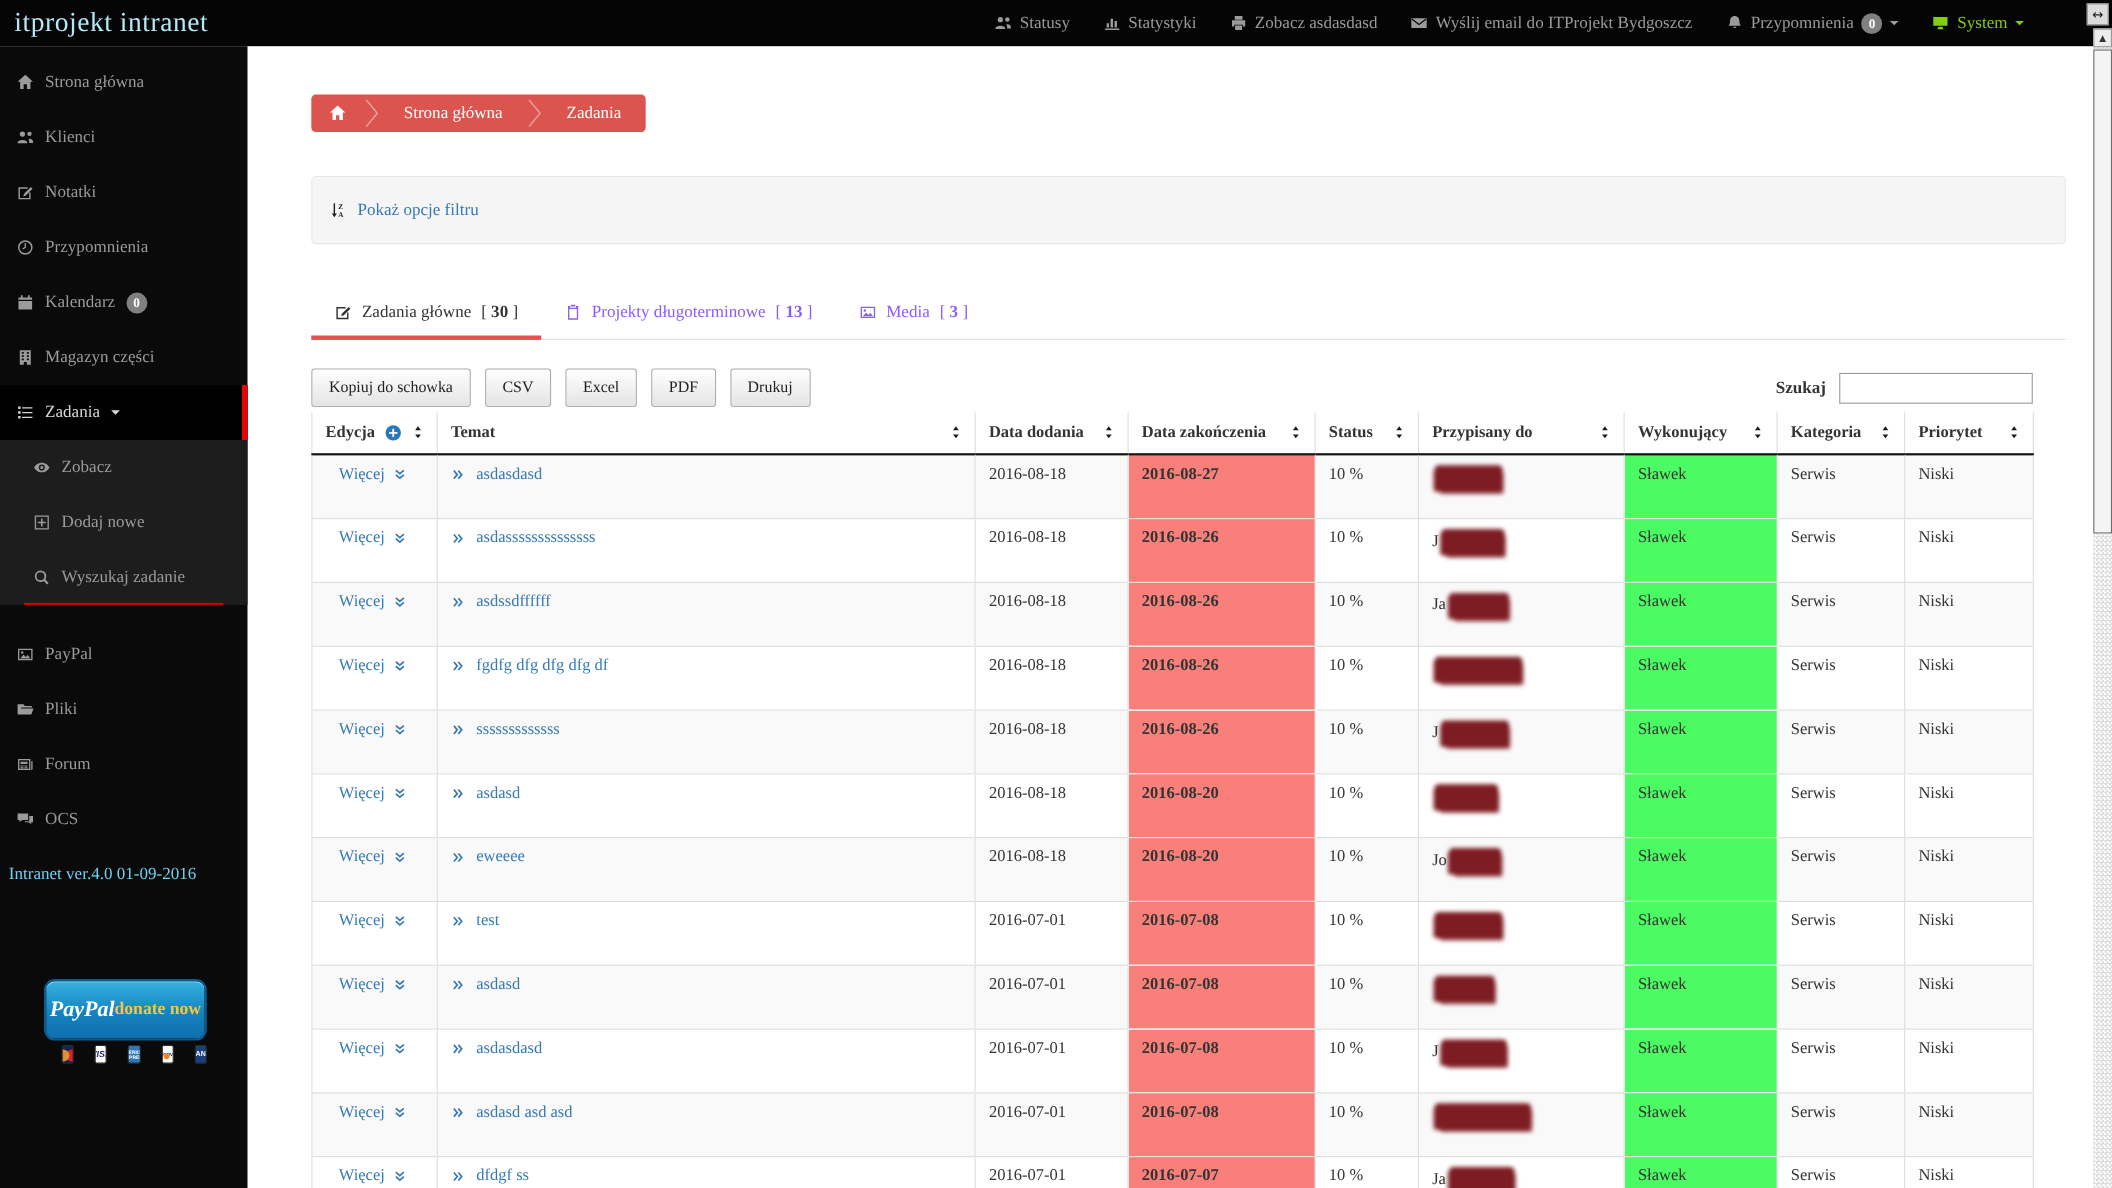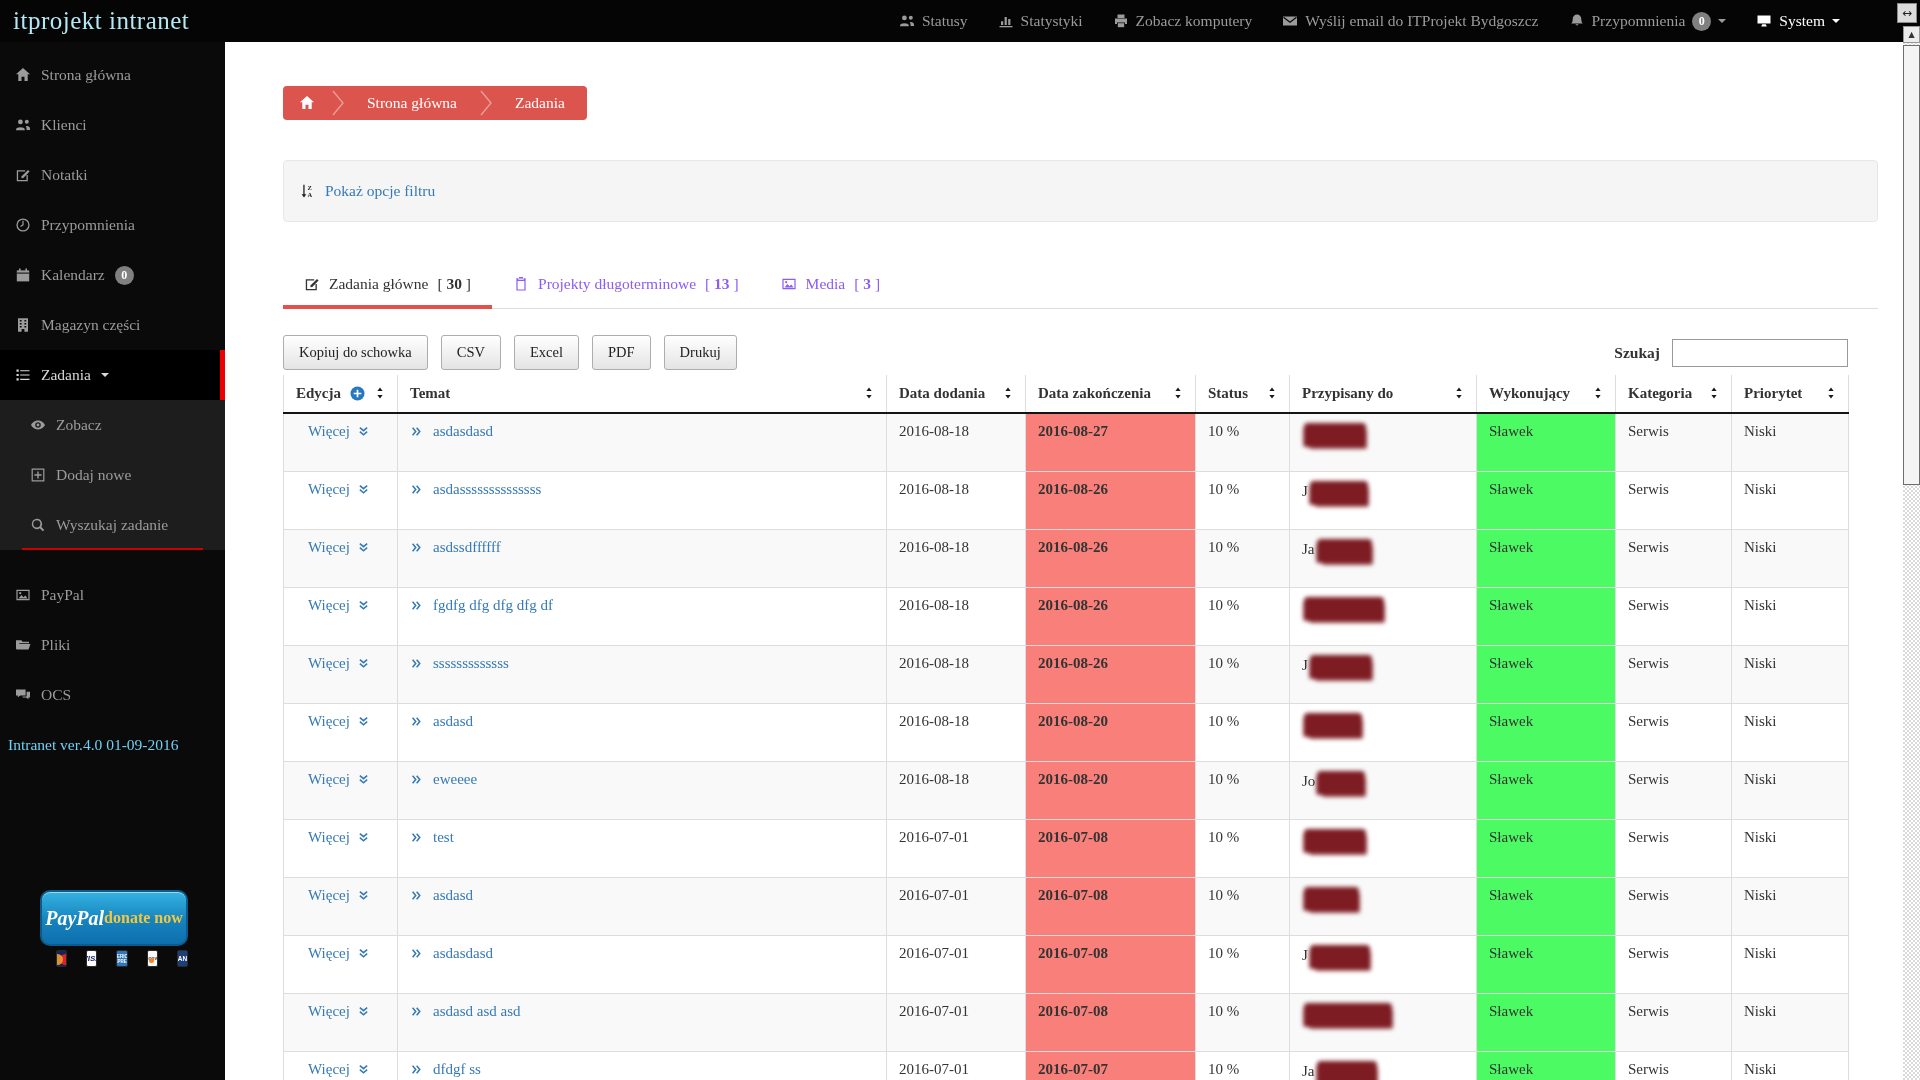--- a/index.html
+++ b/index.html
@@ -218,7 +218,7 @@
             <path d="M4.8 10.2h6.4v4H4.8z"></path>
           </svg>
         </span>
-        <span>Zobacz komputery</span>
+        <span>Zobacz asdasdasd</span>
 
       </span>
 

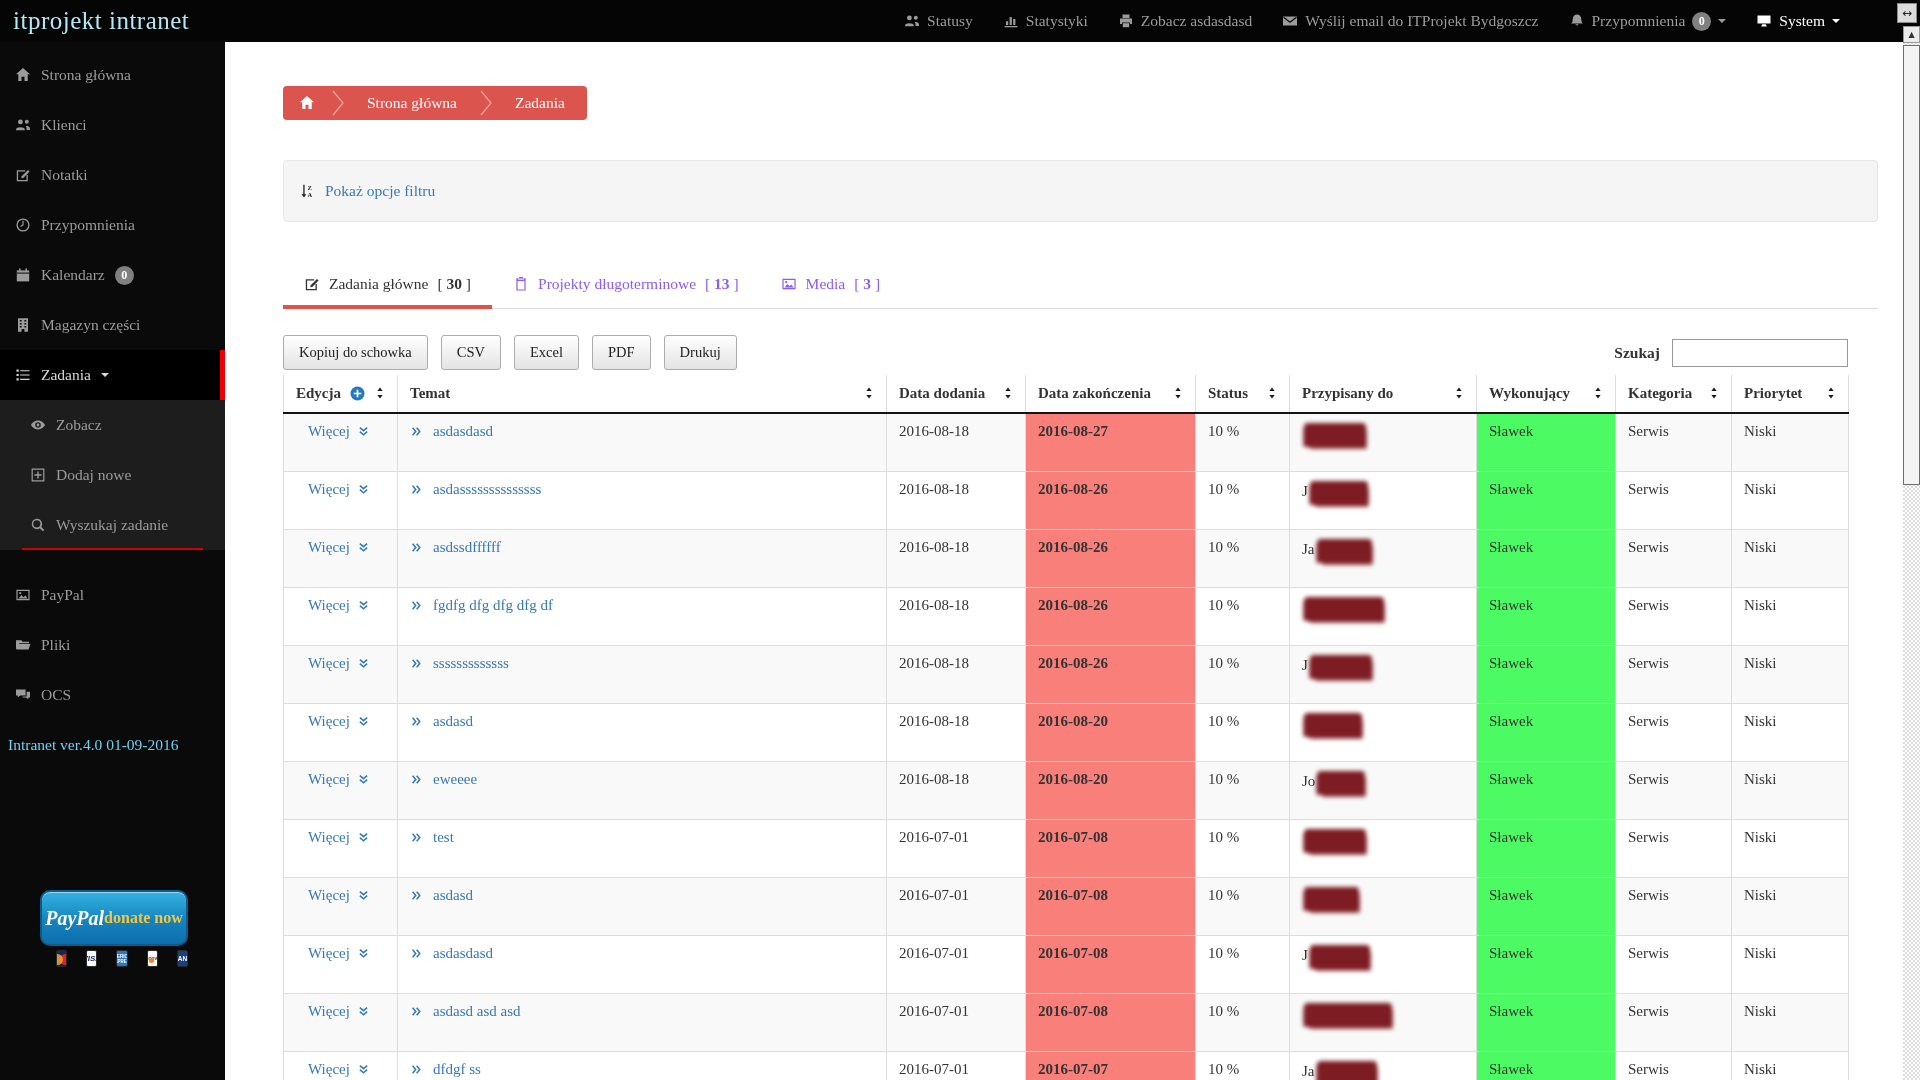--- a/index.html
+++ b/index.html
@@ -22,7 +22,7 @@
     padding-right:80px; color:#9b9b9b; font-size:15.5px;
   }
   .nav-item { display:flex; align-items:center; gap:7px; cursor:pointer; white-space:nowrap; }
-  .nav-item.red { color:#ffffff; }
+  .nav-item.red { color:#84cc16; }
   .icon { display:inline-flex; align-items:center; justify-content:center; }
   .icon svg { width:16px; height:16px; display:block; }
   .badge {

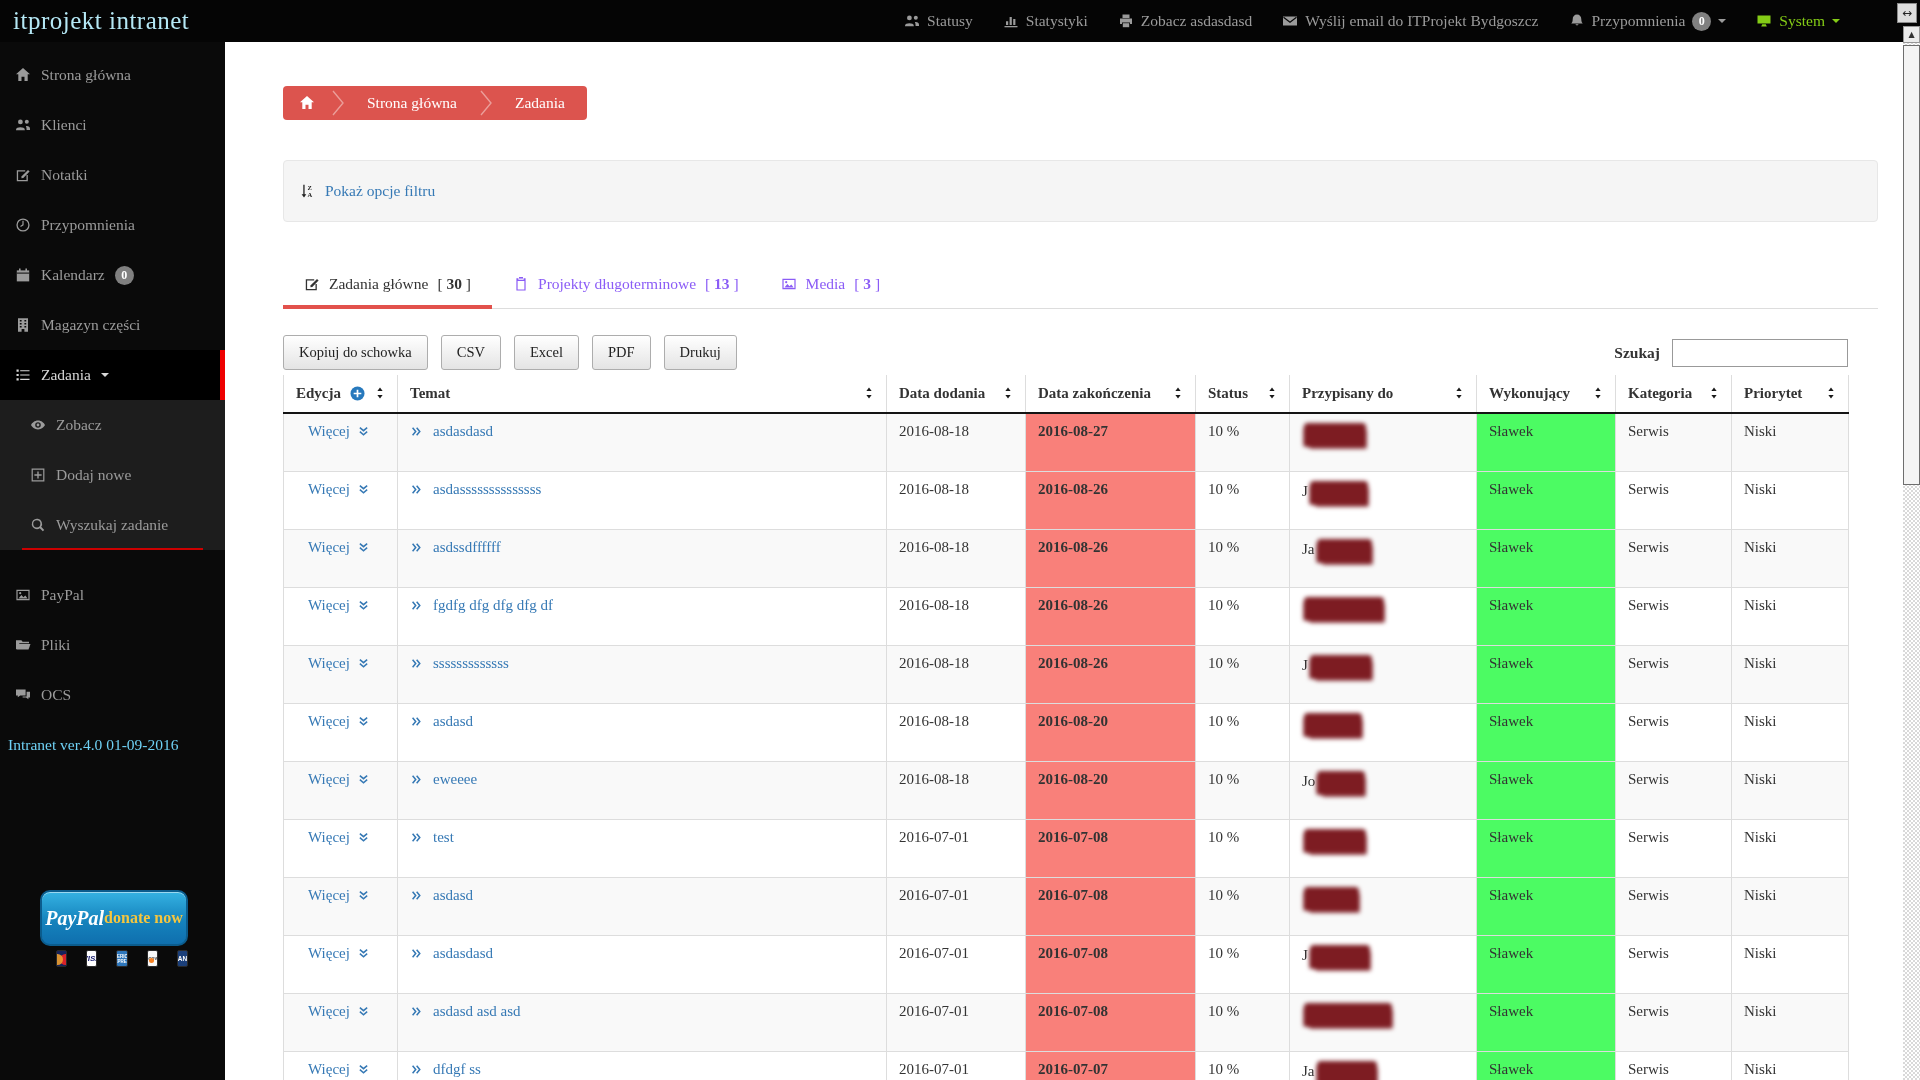--- a/index.html
+++ b/index.html
@@ -396,6 +396,17 @@
 
       </div>
 
+      <div class="side-item">
+        <span class="icon">
+          <svg viewBox="0 0 16 16" fill="currentColor">
+            <path fill-rule="evenodd" d="M1.4 3h11.2v10H1.4zm1.2 1.2v7.6h8.8V4.2z"></path>
+            <path d="M13.4 5h1.2v6.6c0 .9-.5 1.4-1.2 1.4z"></path>
+            <path d="M3.6 5.4h6.4v2.2H3.6zM3.6 8.8h2.8v1H3.6zm3.6 0h2.8v1H7.2zM3.6 10.6h2.8v1H3.6zm3.6 0h2.8v1H7.2z"></path>
+          </svg>
+        </span>
+        <span>Forum</span>
+
+      </div>
 
       <div class="side-item">
         <span class="icon">

